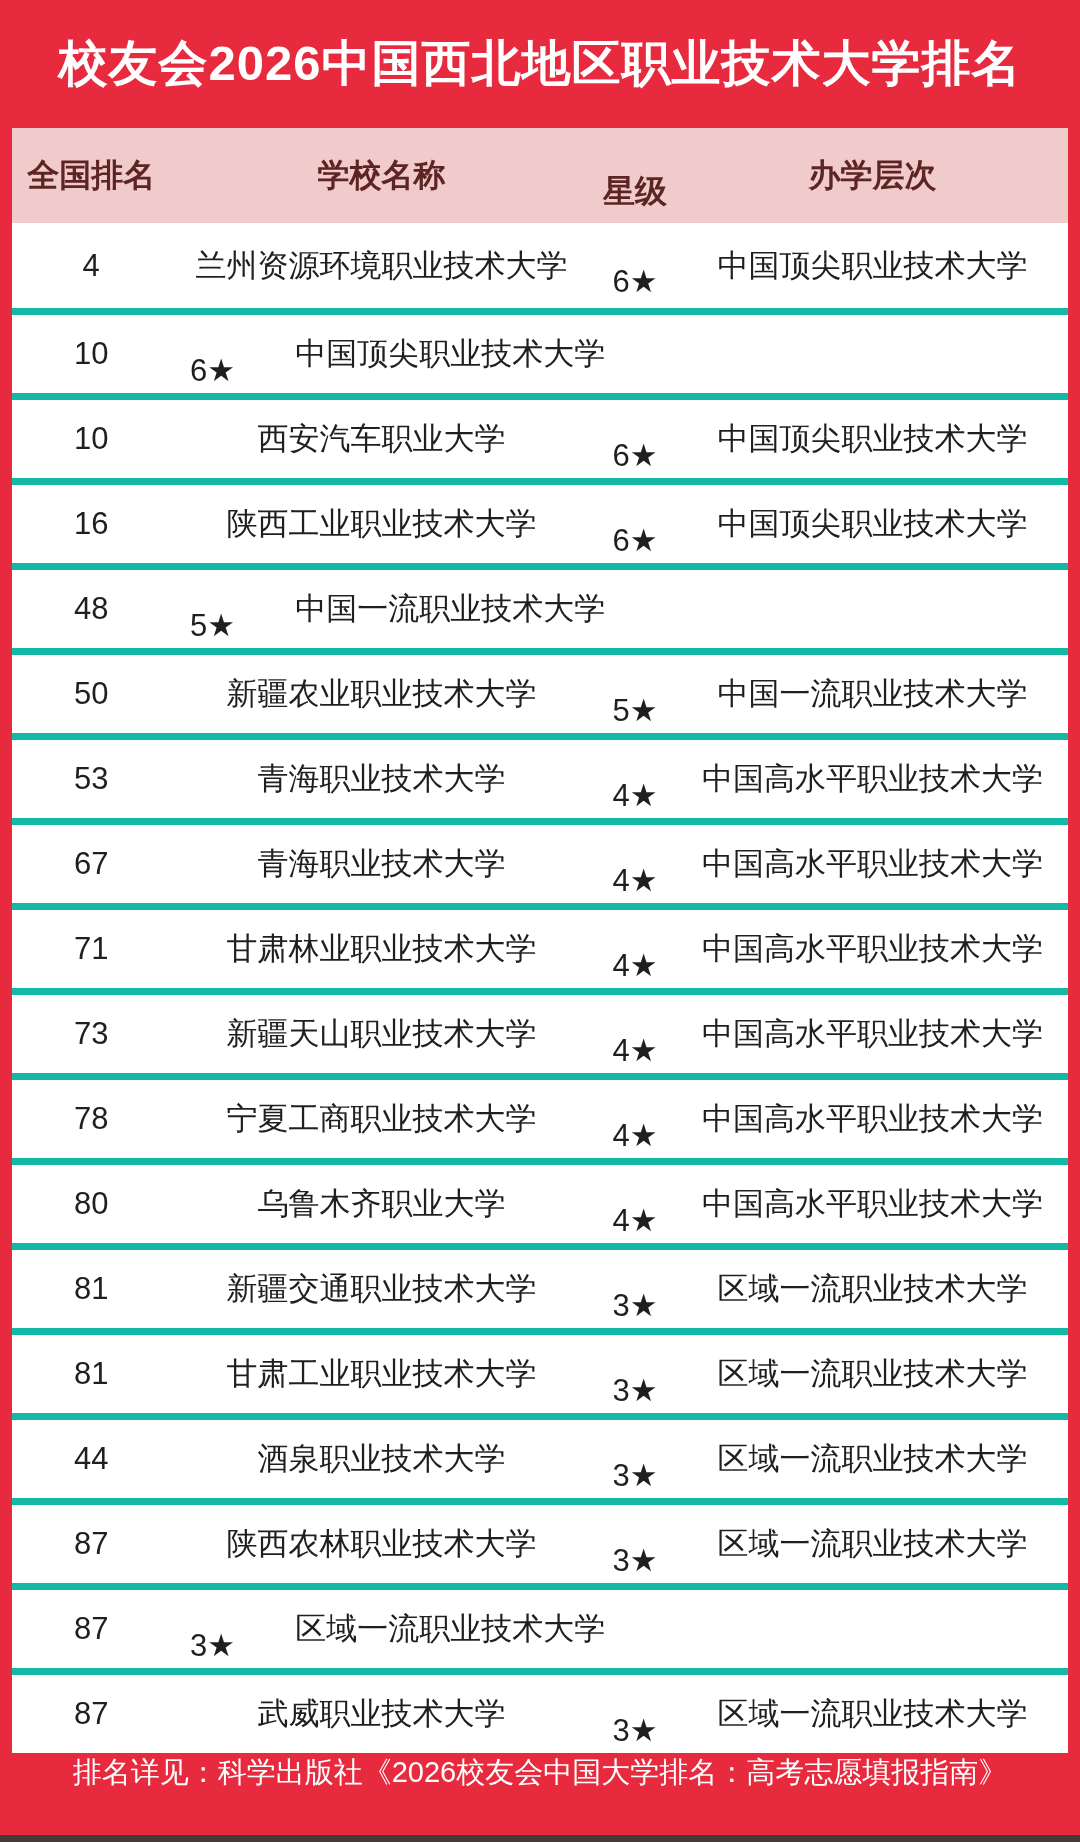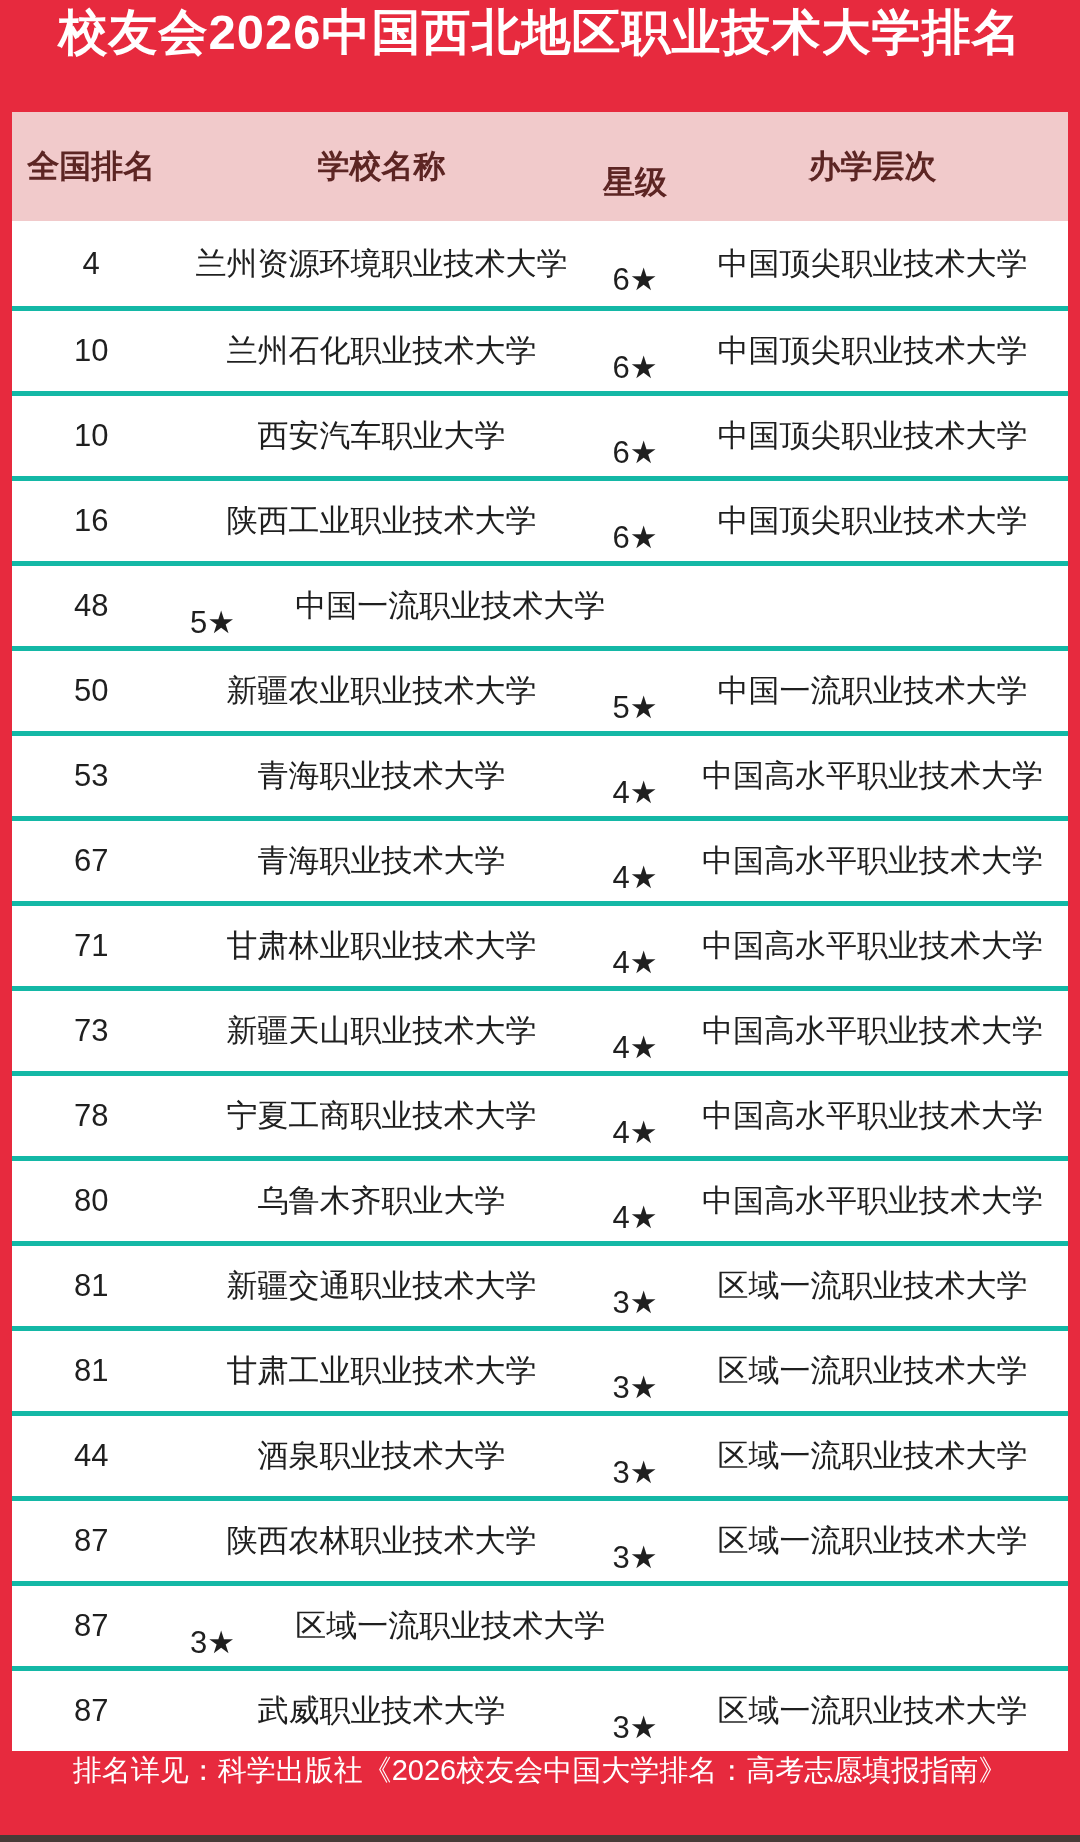--- a/index.html
+++ b/index.html
@@ -18,10 +18,10 @@
     background: #e72a3e;
   }
   .title-bar {
-    height: 112px;
+    height: 128px;
     flex: 0 0 auto;
     display: flex;
-    align-items: flex-start;
+    align-items: center;
     justify-content: center;
     background: #e72a3e;
   }

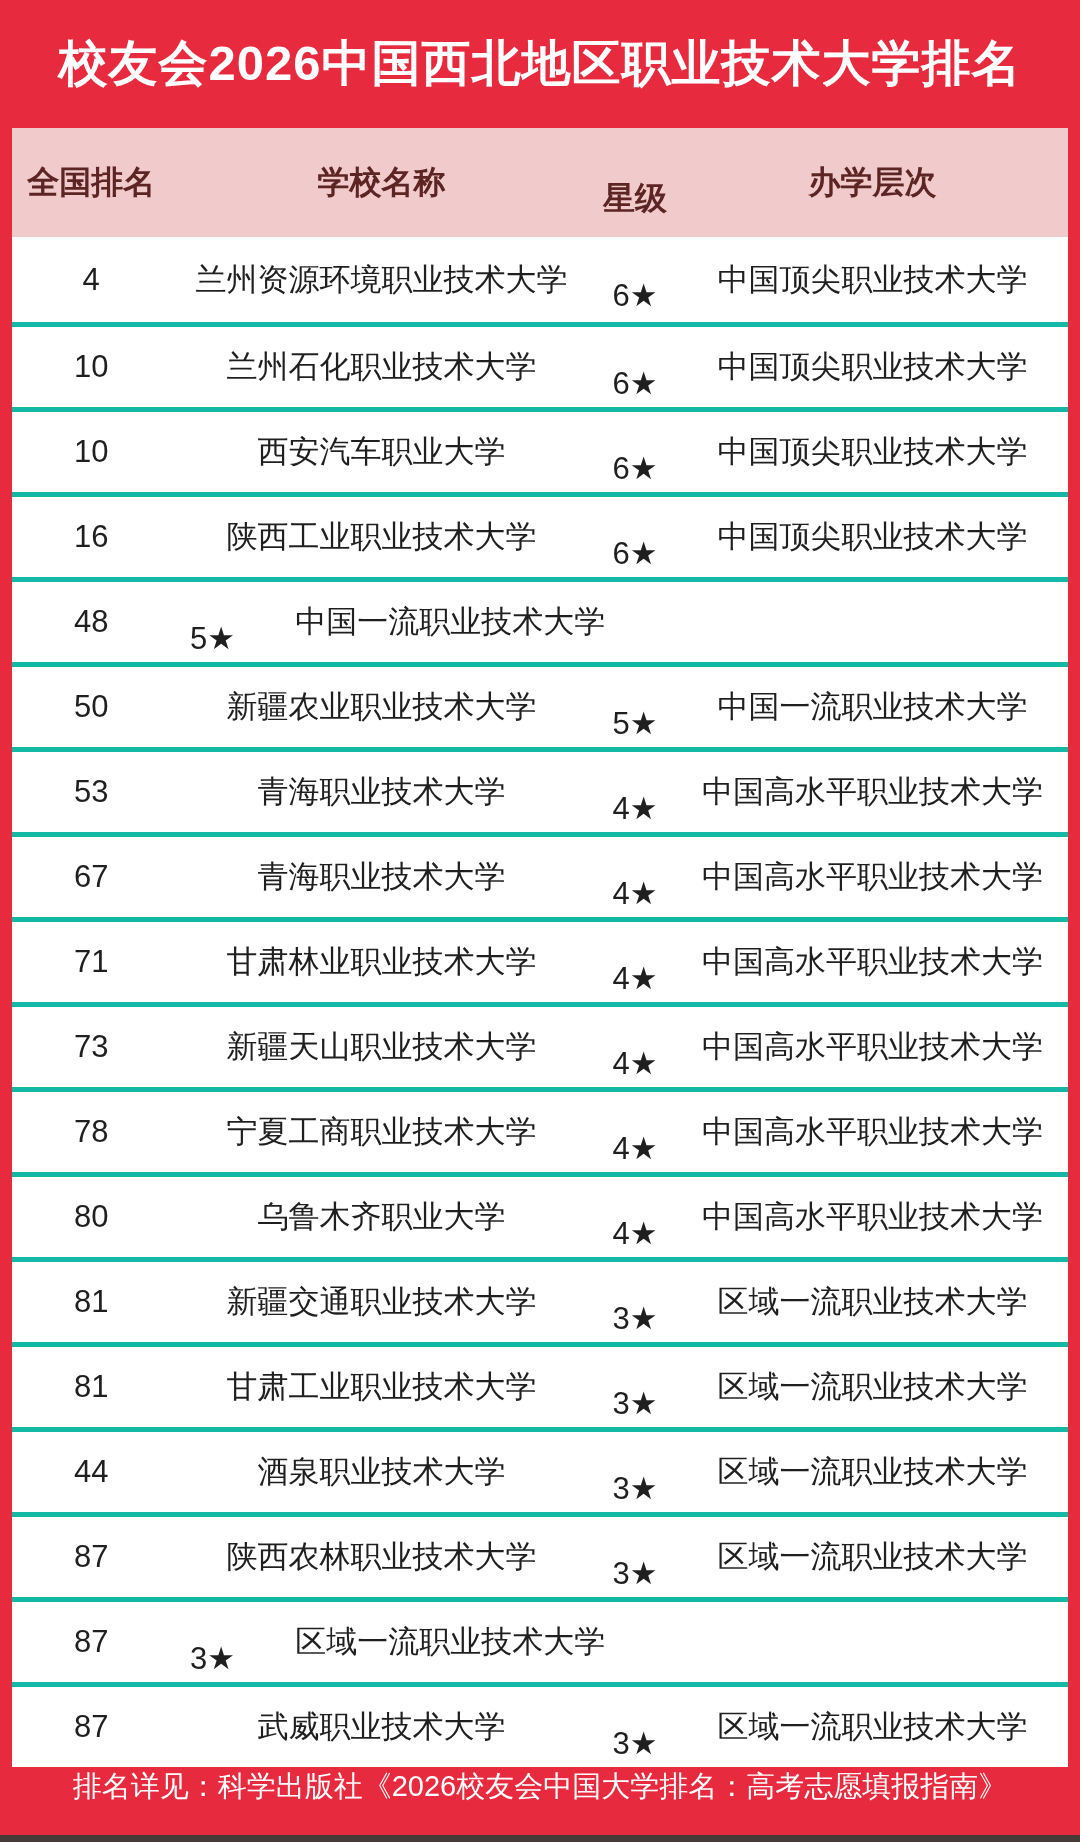--- a/index.html
+++ b/index.html
@@ -38,7 +38,7 @@
     margin: 0 12px;
   }
   .thead {
-    height: 109px;
+    height: 95px;
     background: #f1cacb;
     display: flex;
     align-items: center;

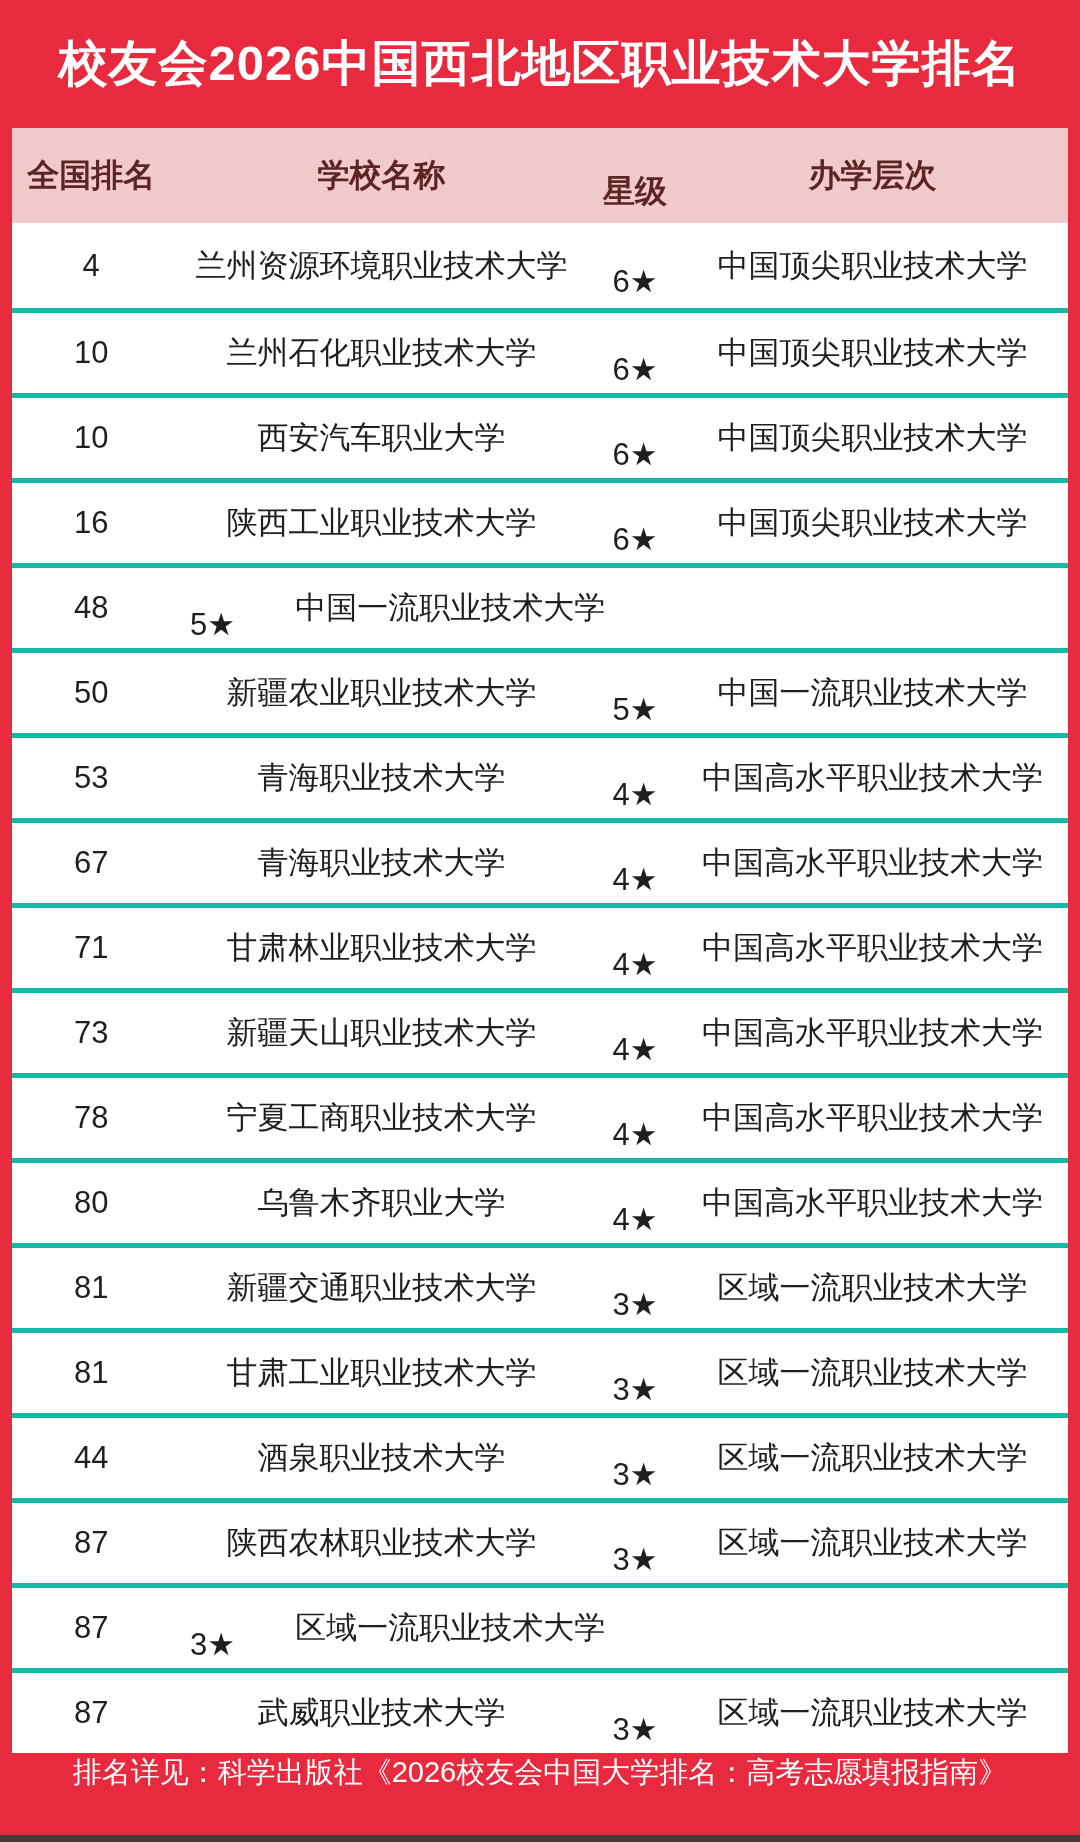--- a/index.html
+++ b/index.html
@@ -56,7 +56,7 @@
     font-size: 31px;
     color: #1f1f1f;
   }
-  .row + .row { border-top: 5px solid #14b8a6; }
+  .row + .row { border-top: 7px solid #14b8a6; }
   .c { text-align: center; }
   .c1 { width: 15%; }
   .c2 { width: 40%; }

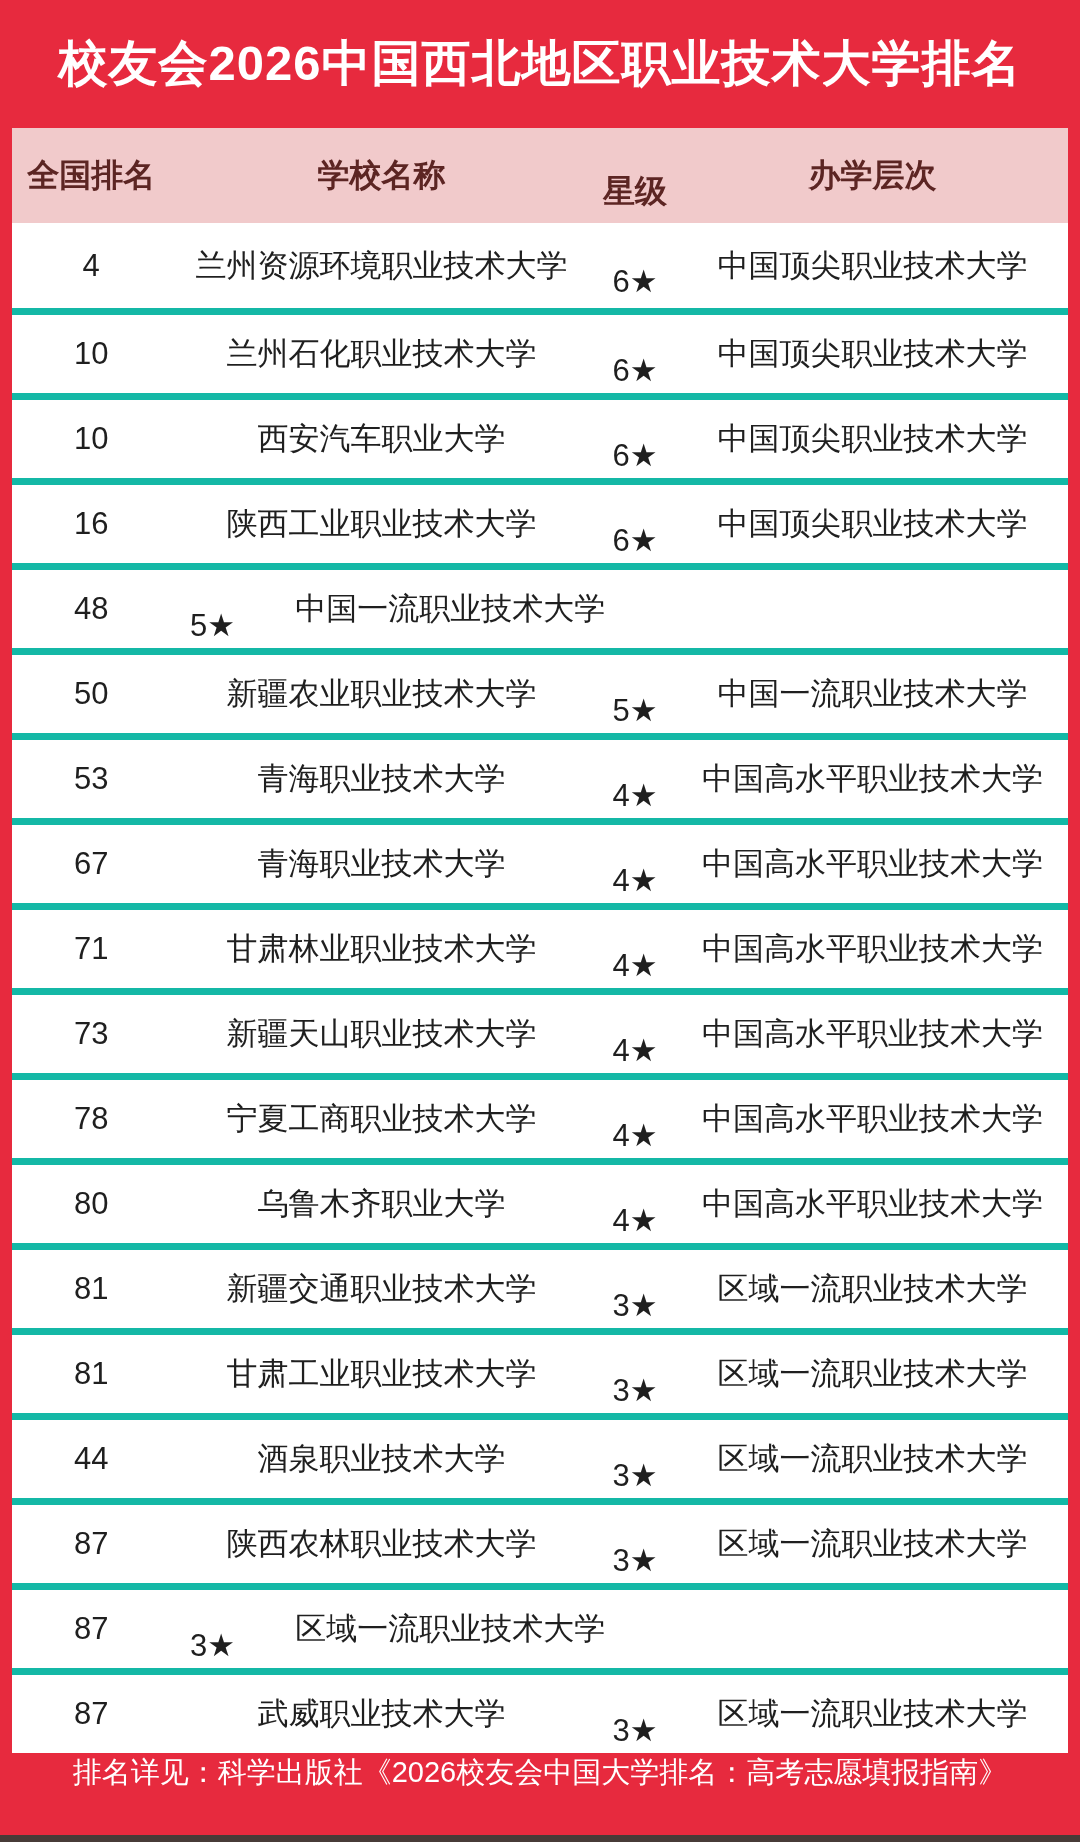--- a/index.html
+++ b/index.html
@@ -110,7 +110,6 @@
         </div>
         <div class="row">
           <div class="c c1">10</div>
-          <div class="c c2">兰州石化职业技术大学</div>
           <div class="c c3 star-cell">6★</div>
           <div class="c c4">中国顶尖职业技术大学</div>
         </div>

